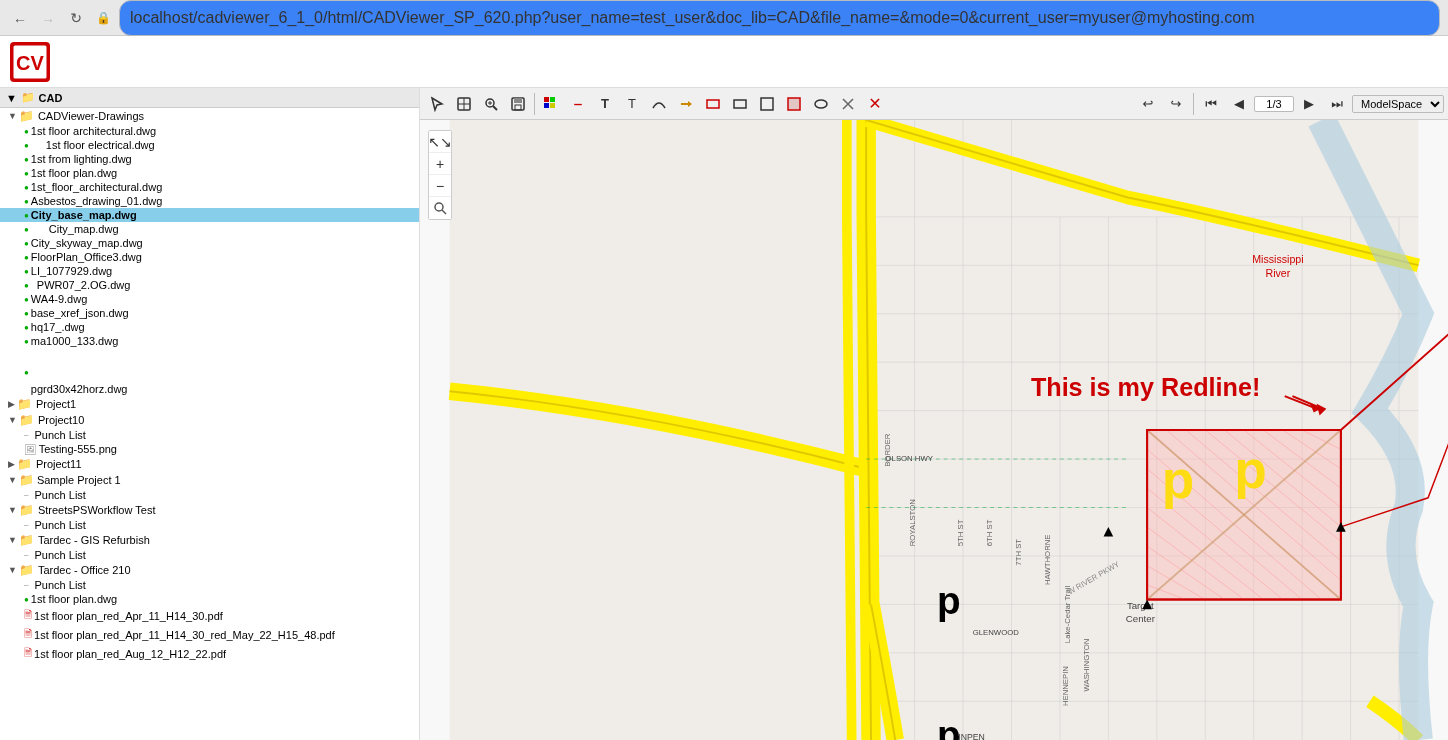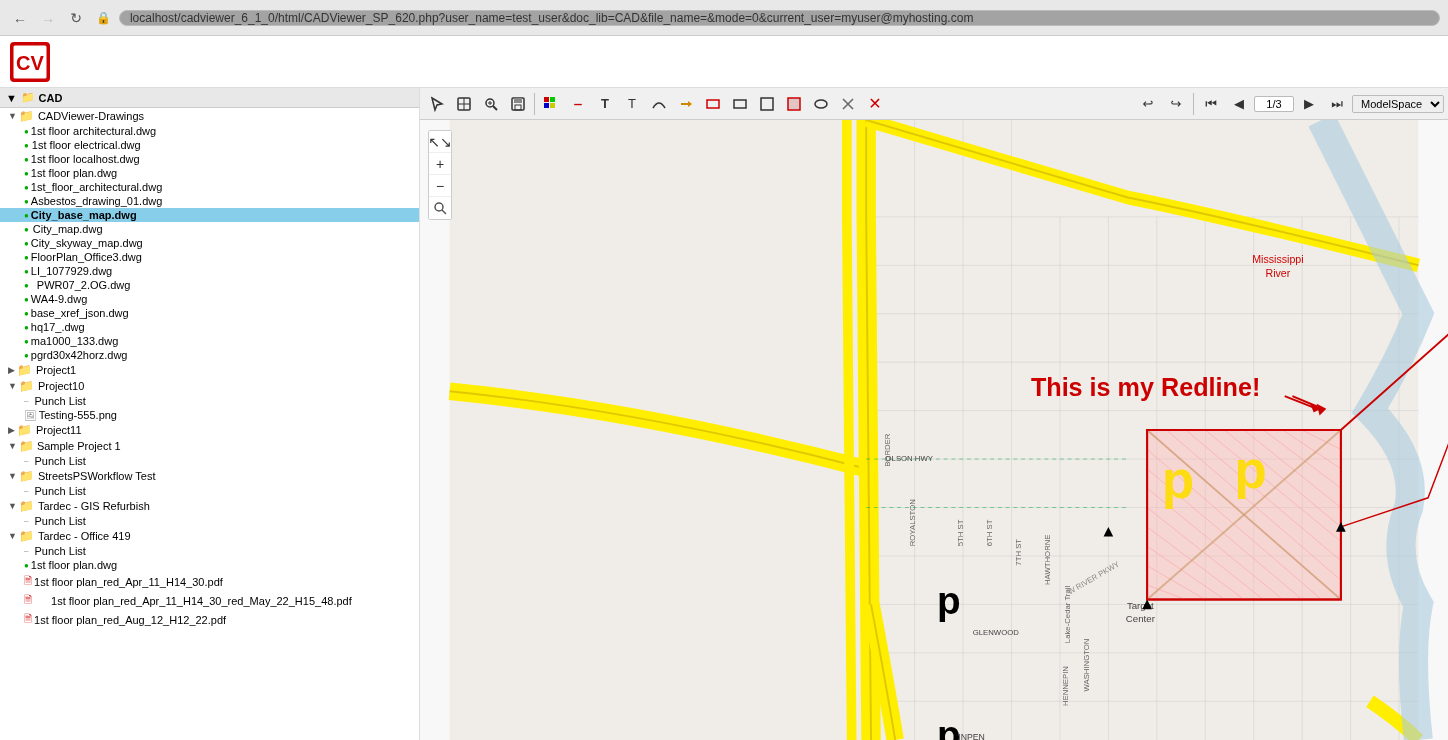--- a/index.html
+++ b/index.html
@@ -22,8 +22,8 @@
     }
     .nav-btn:disabled { color: #bbb; }
     .address-bar {
-      flex: 1; background: #a3a3a3; border: 1px solid #bbb; border-radius: 12px;
-      padding: 2px 10px; font-size: 12px; color: #333; height: 16px;
+      flex: 1; background: #3b82f6; border: 1px solid #bbb; border-radius: 12px;
+      padding: 2px 10px; font-size: 16px; color: #333; height: 36px;
     }
 
     

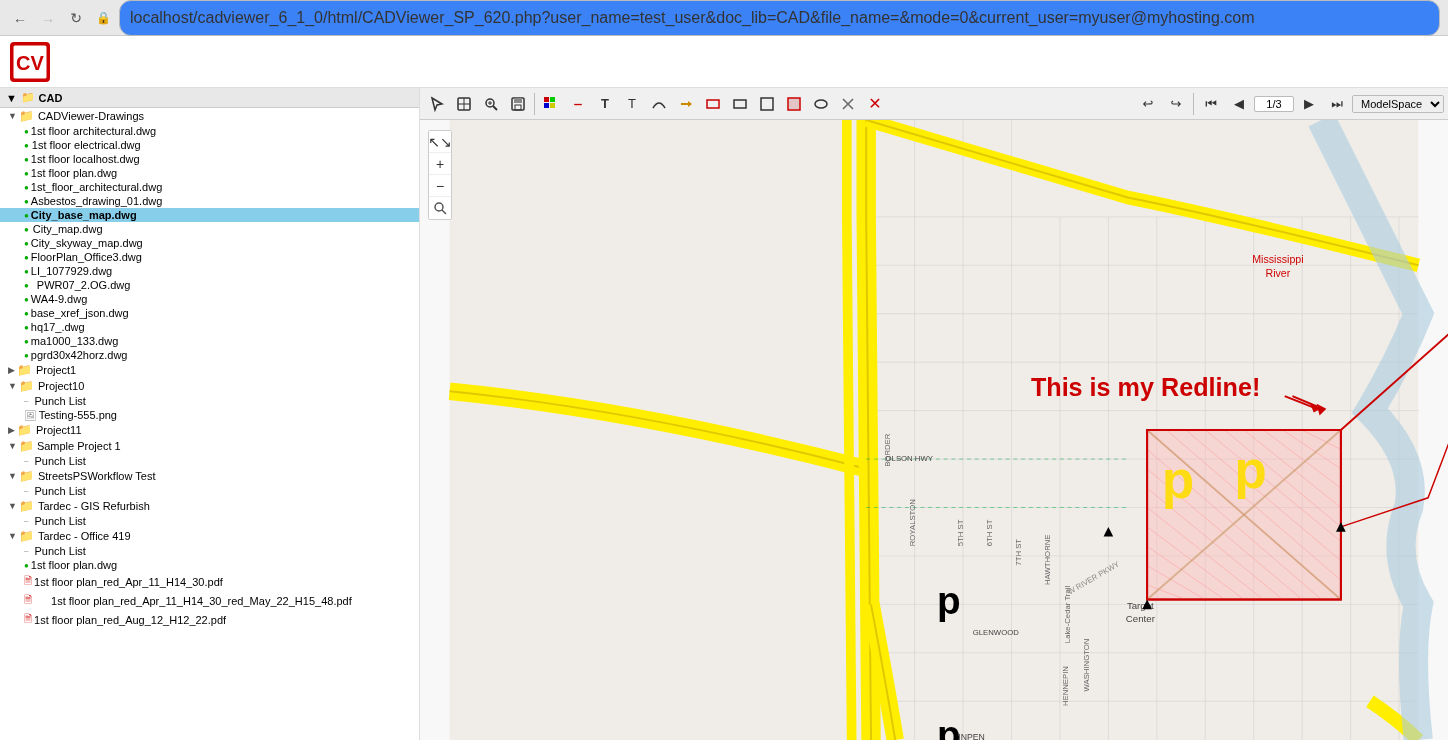--- a/index.html
+++ b/index.html
@@ -172,7 +172,7 @@
           <div class="tree-item">
             <span style="display:inline-block;width:24px"></span>
             <span style="font-size:8px;color:#00aa00;">●</span>
-            <span style="margin-left:3px;">1st floor electrical.dwg</span>
+            <span style="margin-left:17px;">1st floor electrical.dwg</span>
           </div>
           <div class="tree-item">
             <span style="display:inline-block;width:24px"></span>

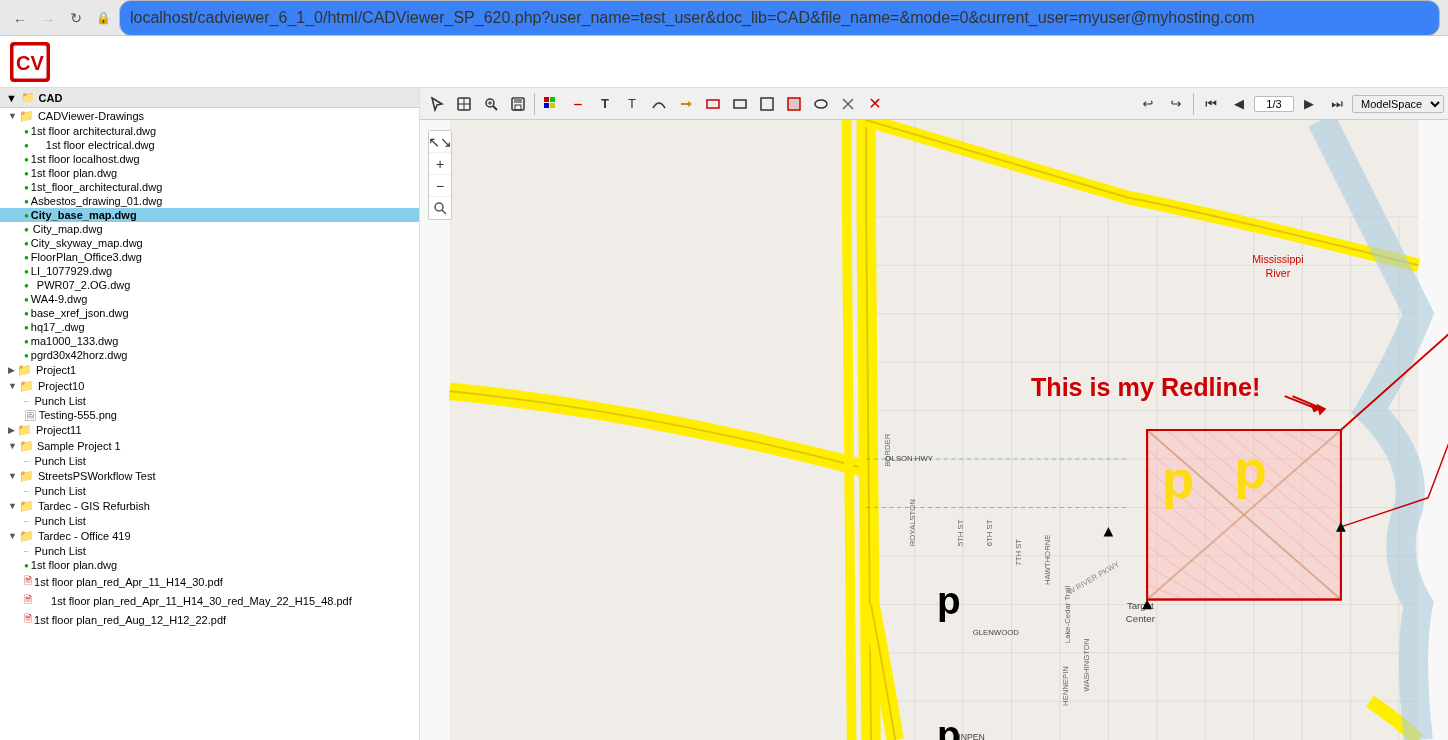--- a/index.html
+++ b/index.html
@@ -177,7 +177,7 @@
           <div class="tree-item">
             <span style="display:inline-block;width:24px"></span>
             <span style="font-size:8px;color:#00aa00;">●</span>
-            <span style="margin-left:2px;">1st floor localhost.dwg</span>
+            <span style="margin-left:2px;">1st from lighting.dwg</span>
           </div>
           <div class="tree-item">
             <span style="display:inline-block;width:24px"></span>

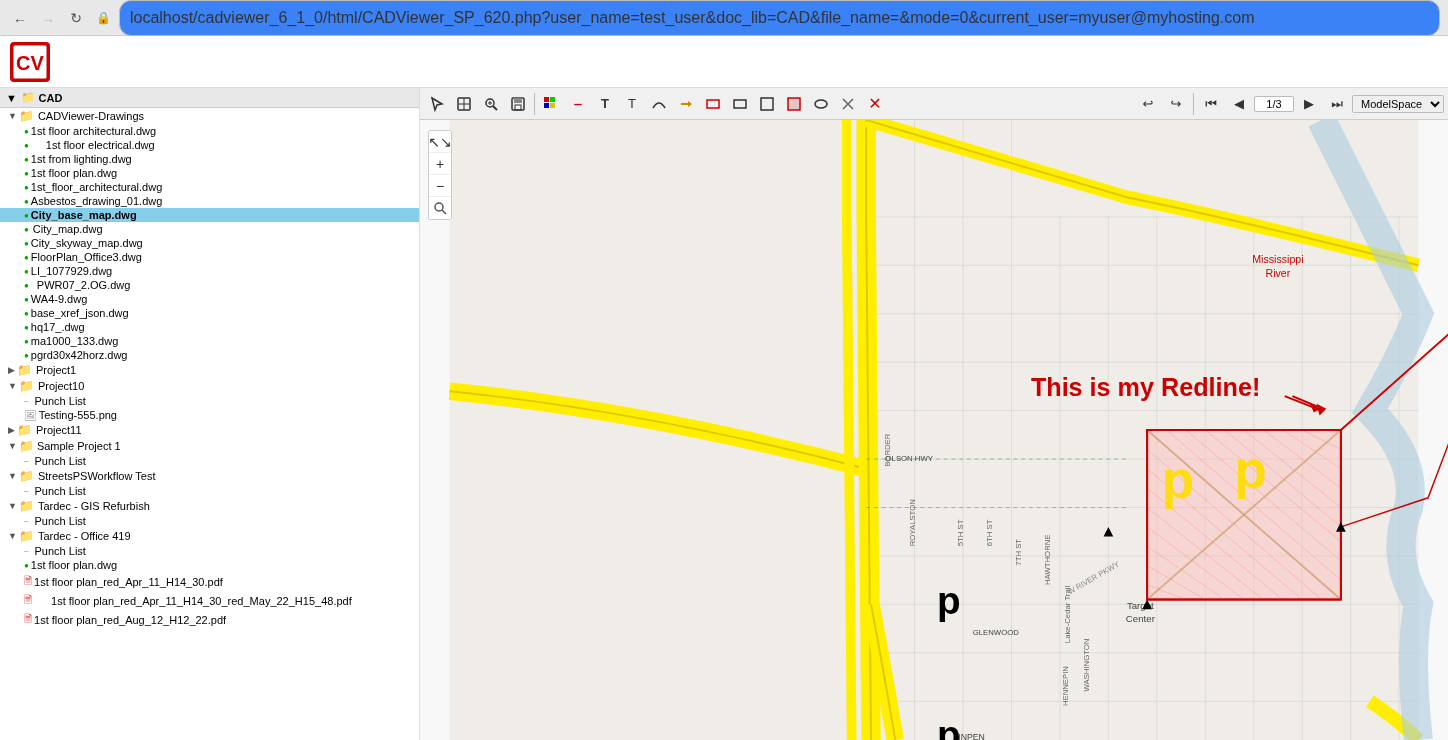--- a/index.html
+++ b/index.html
@@ -202,7 +202,7 @@
           <div class="tree-item">
             <span style="display:inline-block;width:24px"></span>
             <span style="font-size:8px;color:#00aa00;">●</span>
-            <span style="margin-left:4px;">City_map.dwg</span>
+            <span style="margin-left:20px;">City_map.dwg</span>
           </div>
           <div class="tree-item">
             <span style="display:inline-block;width:24px"></span>

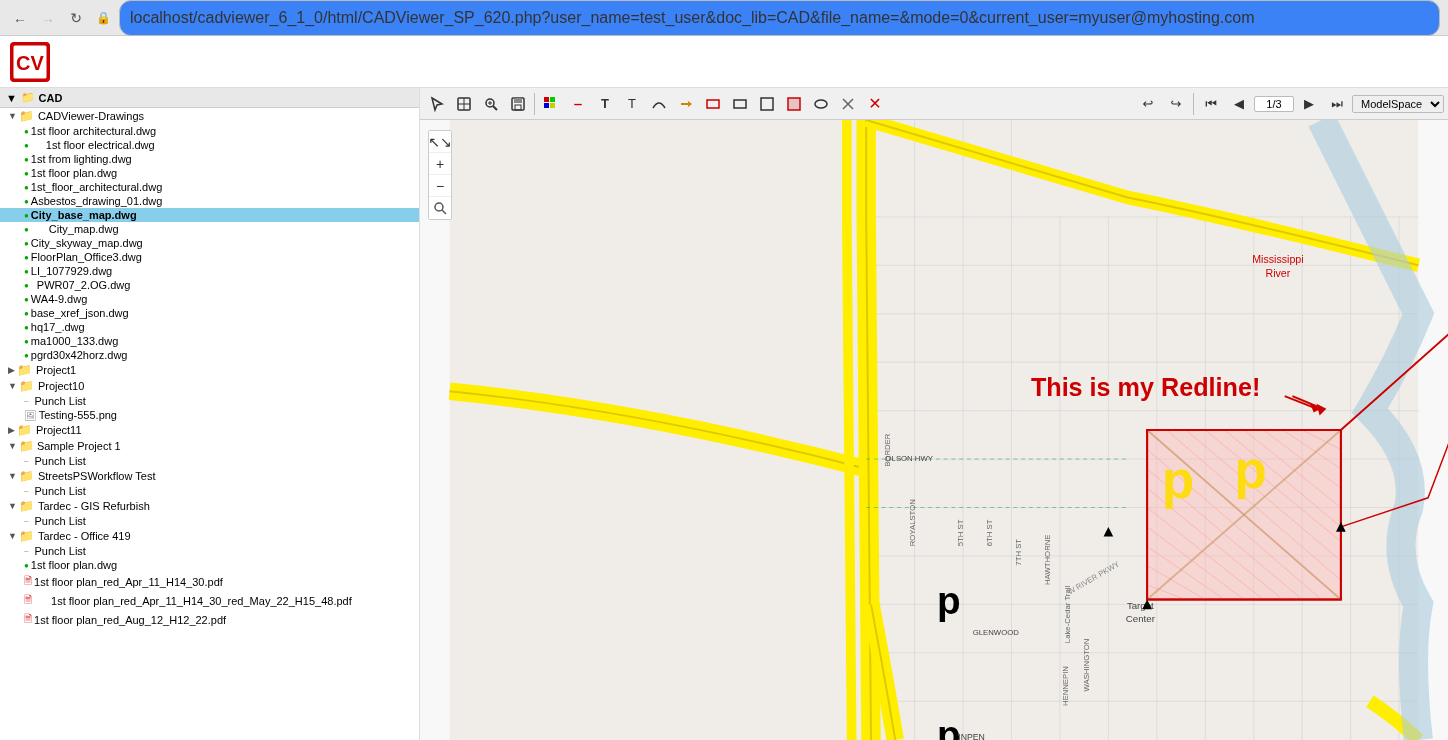--- a/index.html
+++ b/index.html
@@ -247,7 +247,7 @@
           <div class="tree-item">
             <span style="display:inline-block;width:24px"></span>
             <span style="font-size:8px;color:#00aa00;">●</span>
-            <span style="margin-left:2px;">pgrd30x42horz.dwg</span>
+            <span style="margin-left:2px;margin-top:34px;">pgrd30x42horz.dwg</span>
           </div>
           <div class="tree-item">
             <span style="display:inline-block;width:8px"></span>

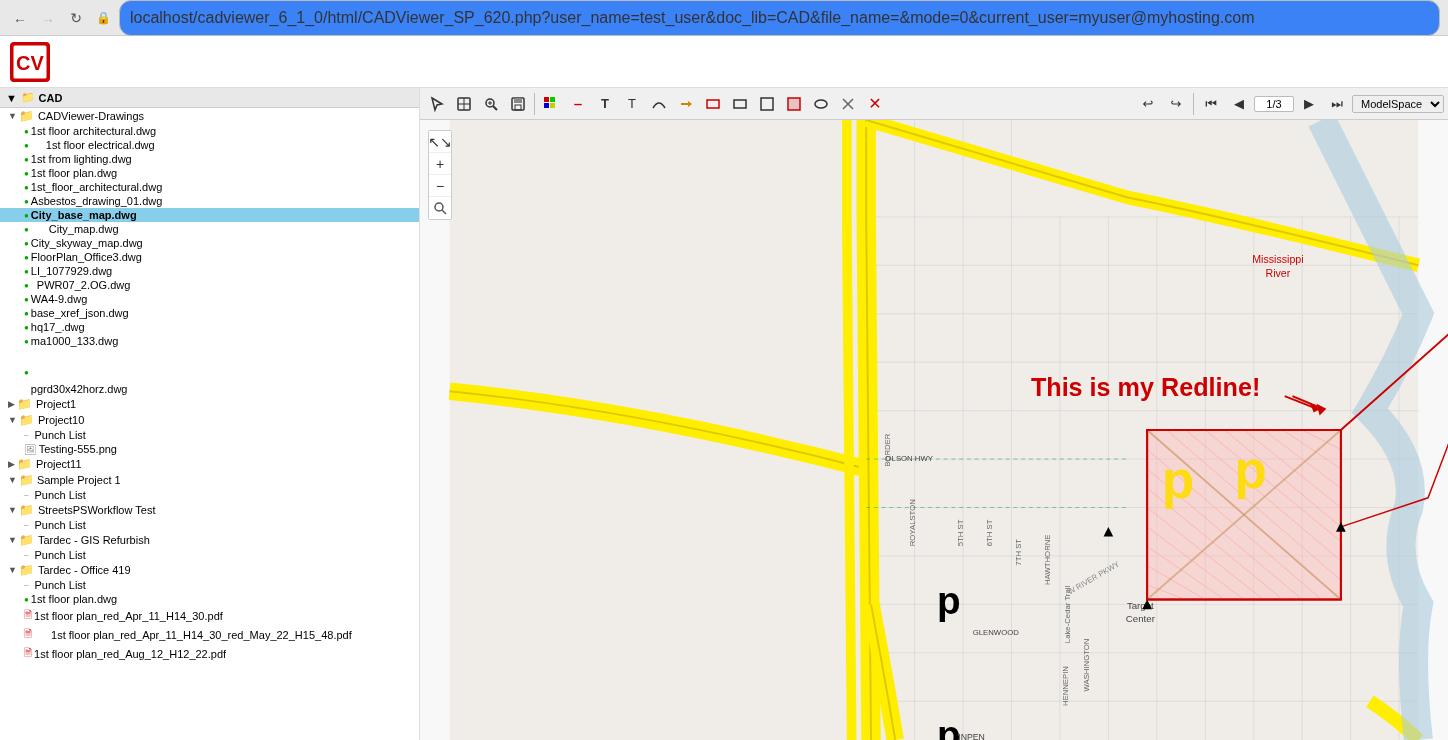--- a/index.html
+++ b/index.html
@@ -318,7 +318,7 @@
             <span style="display:inline-block;width:8px"></span>
             <span style="font-size:9px;color:#555;">▼</span>
             <span style="margin:0 2px;color:#e8a020;font-size:12px;">📁</span>
-            <span style="margin-left:2px;">Tardec - Office 419</span>
+            <span style="margin-left:2px;">Tardec - Office 210</span>
           </div>
           <div class="tree-item">
             <span style="display:inline-block;width:24px"></span>

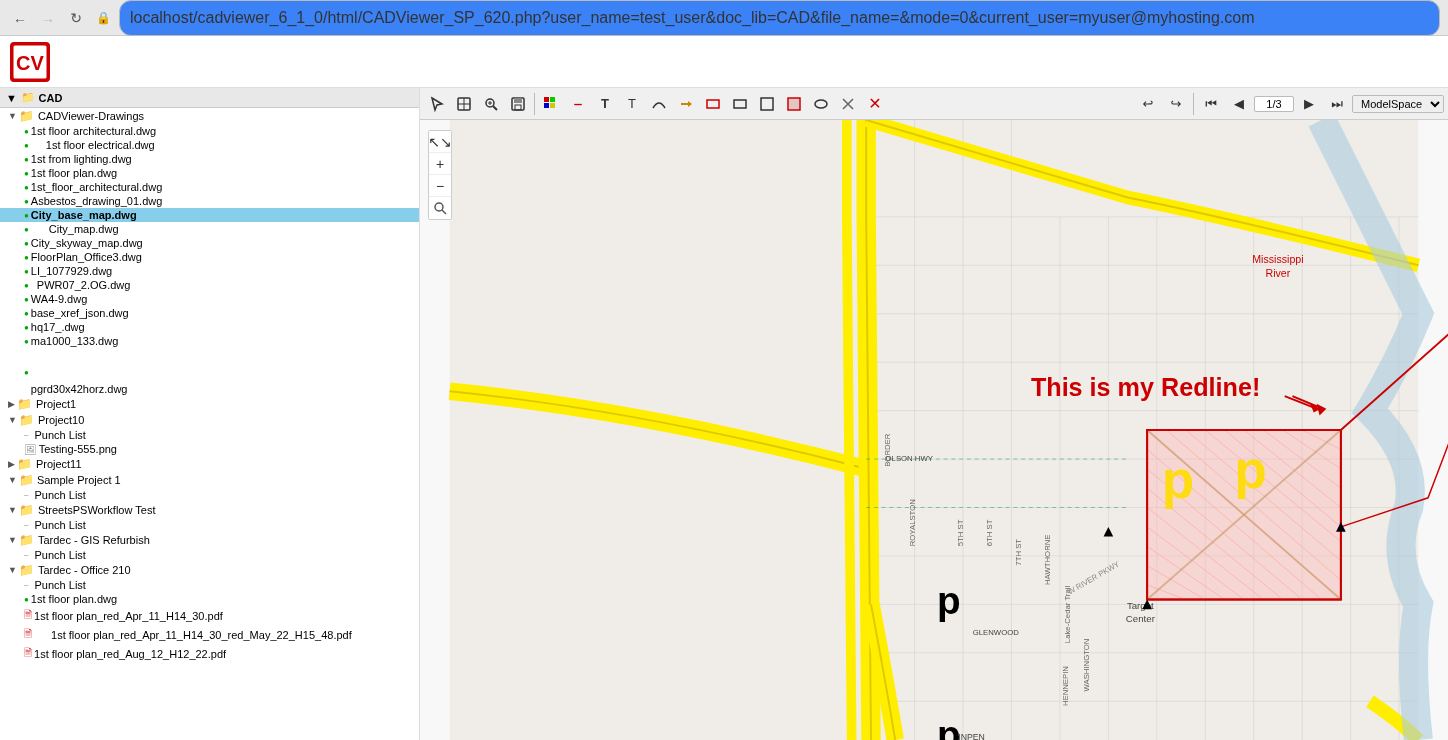--- a/index.html
+++ b/index.html
@@ -339,7 +339,7 @@
           <div class="tree-item">
             <span style="display:inline-block;width:24px"></span>
             <span style="font-size:10px;color:#cc0000;">🗎</span>
-            <span style="margin-left:19px;">1st floor plan_red_Apr_11_H14_30_red_May_22_H15_48.pdf</span>
+            <span style="margin-left:2px;">1st floor plan_red_Apr_11_H14_30_red_May_22_H15_48.pdf</span>
           </div>
           <div class="tree-item">
             <span style="display:inline-block;width:24px"></span>

